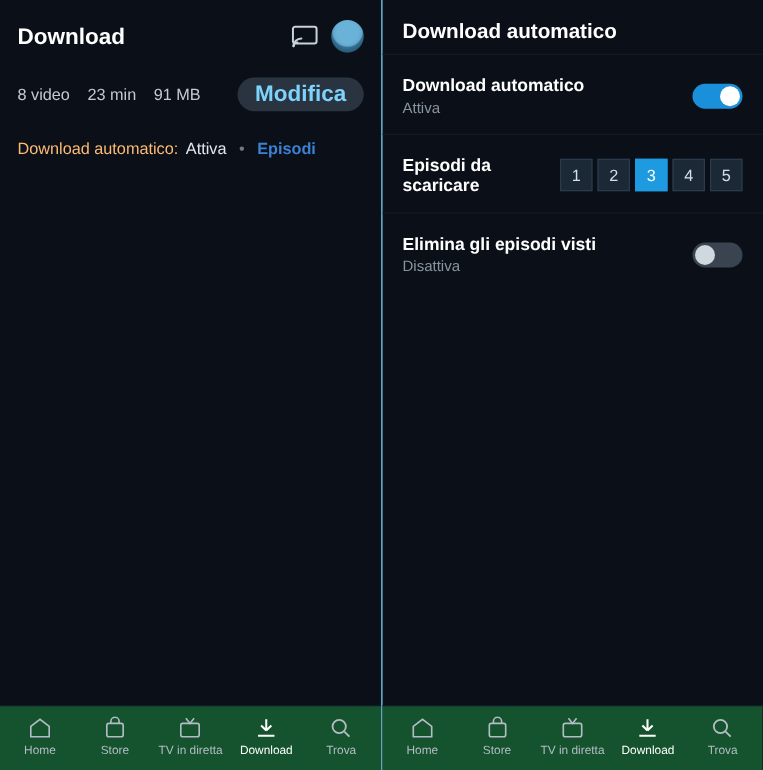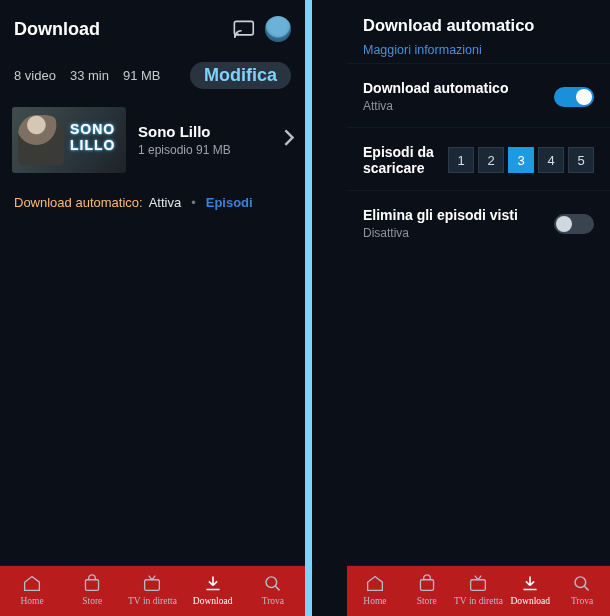--- a/index.html
+++ b/index.html
@@ -21,7 +21,7 @@
     flex-direction: column;
     background: #0b1018;
   }
-  .pane + .pane { border-left: 7px solid #7dd3fc; padding-left: 35px; }
+  .pane + .pane { border-left: 1px solid #7dd3fc; }
 
   
   .hdr {

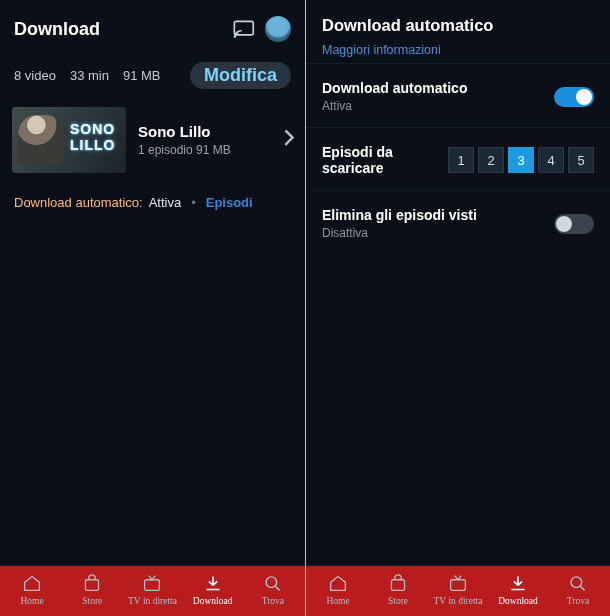--- a/index.html
+++ b/index.html
@@ -266,7 +266,6 @@
 
 <div class="pane">
   <div class="r-hdr">Download automatico</div>
-  <div class="r-more">Maggiori informazioni</div>
 
   <div class="setting-row">
     <div class="setting-text">

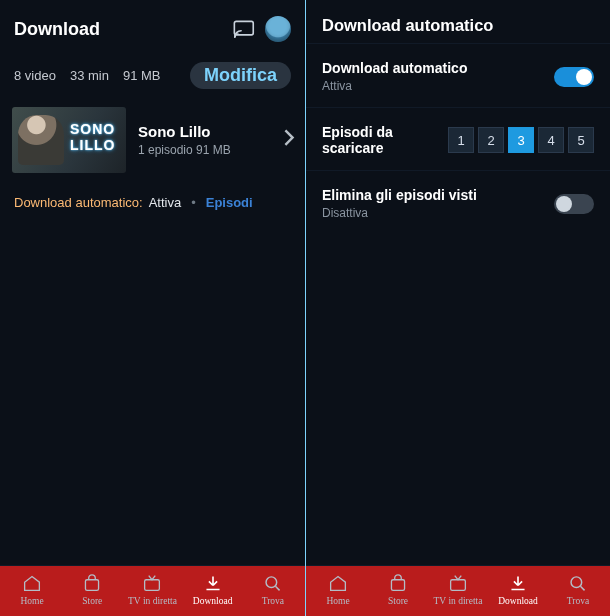--- a/index.html
+++ b/index.html
@@ -188,7 +188,7 @@
 
   <div class="stats-row">
     <span>8 video</span>
-    <span>33 min</span>
+    <span>23 min</span>
     <span>91 MB</span>
     <span class="spacer"></span>
     <button class="modify-btn">Modifica</button>

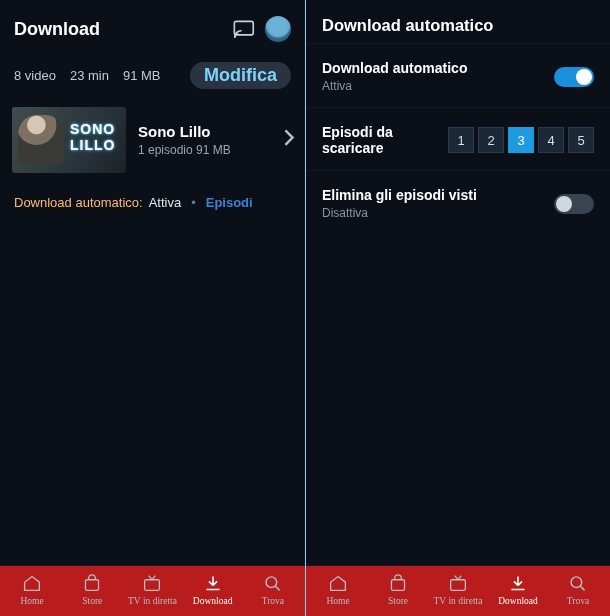--- a/index.html
+++ b/index.html
@@ -194,21 +194,6 @@
     <button class="modify-btn">Modifica</button>
   </div>
 
-  <div class="show-row">
-    <div class="thumb">
-      <span class="thumb-title-line1">SONO</span>
-      <span class="thumb-title-line2">LILLO</span>
-    </div>
-    <div class="show-info">
-      <div class="show-title">Sono Lillo</div>
-      <div class="show-meta">1 episodio  91 MB</div>
-    </div>
-    <span class="chev">
-      <svg viewBox="0 0 10 16" fill="none" stroke="currentColor" stroke-width="2">
-          <path d="M2 2l6 6-6 6"></path>
-        </svg>
-    </span>
-  </div>
 
   <div class="auto-line">
     <span class="lbl">Download automatico:</span>

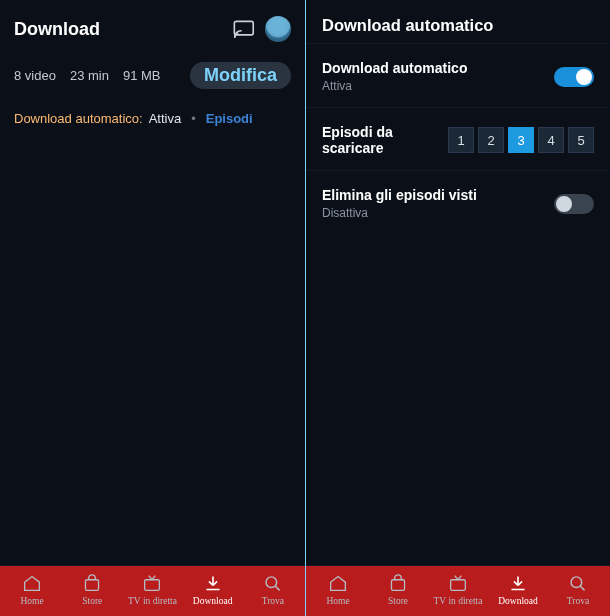--- a/index.html
+++ b/index.html
@@ -156,8 +156,7 @@
     align-items:flex-end;
     padding: 8px 2px 10px 2px;
     border-top: 1px solid #101a28;
-    background:#b91c1c;
-    font-family:Liberation Serif, serif;
+    background:#14532d;
   }
   .nav-item {
     display:flex; flex-direction:column; align-items:center; gap:4px;

